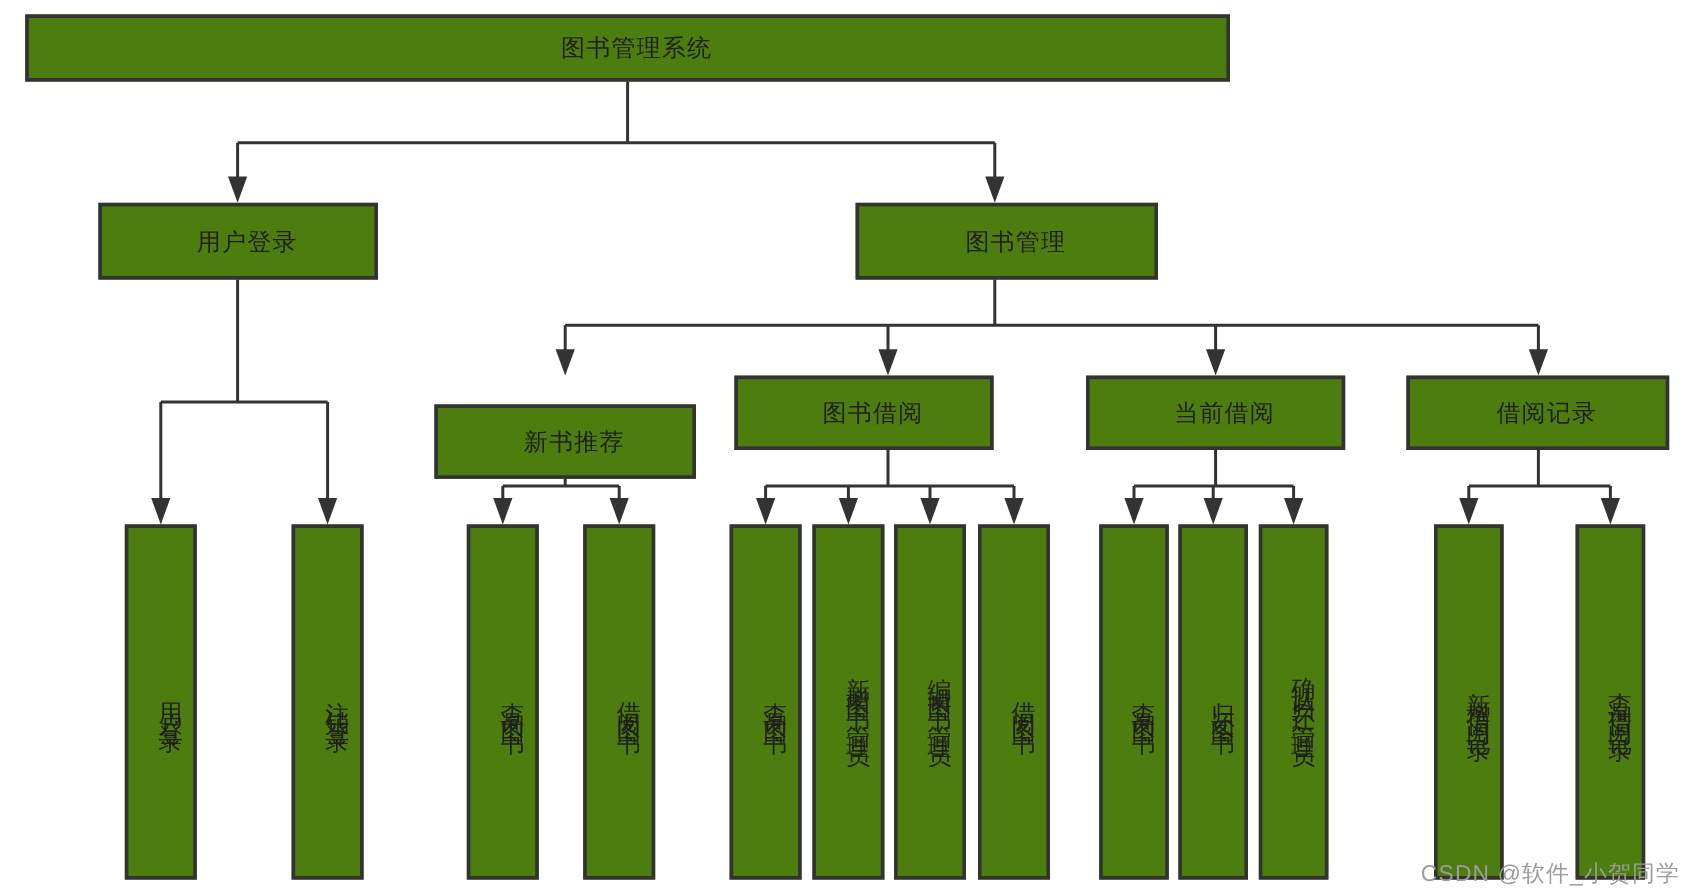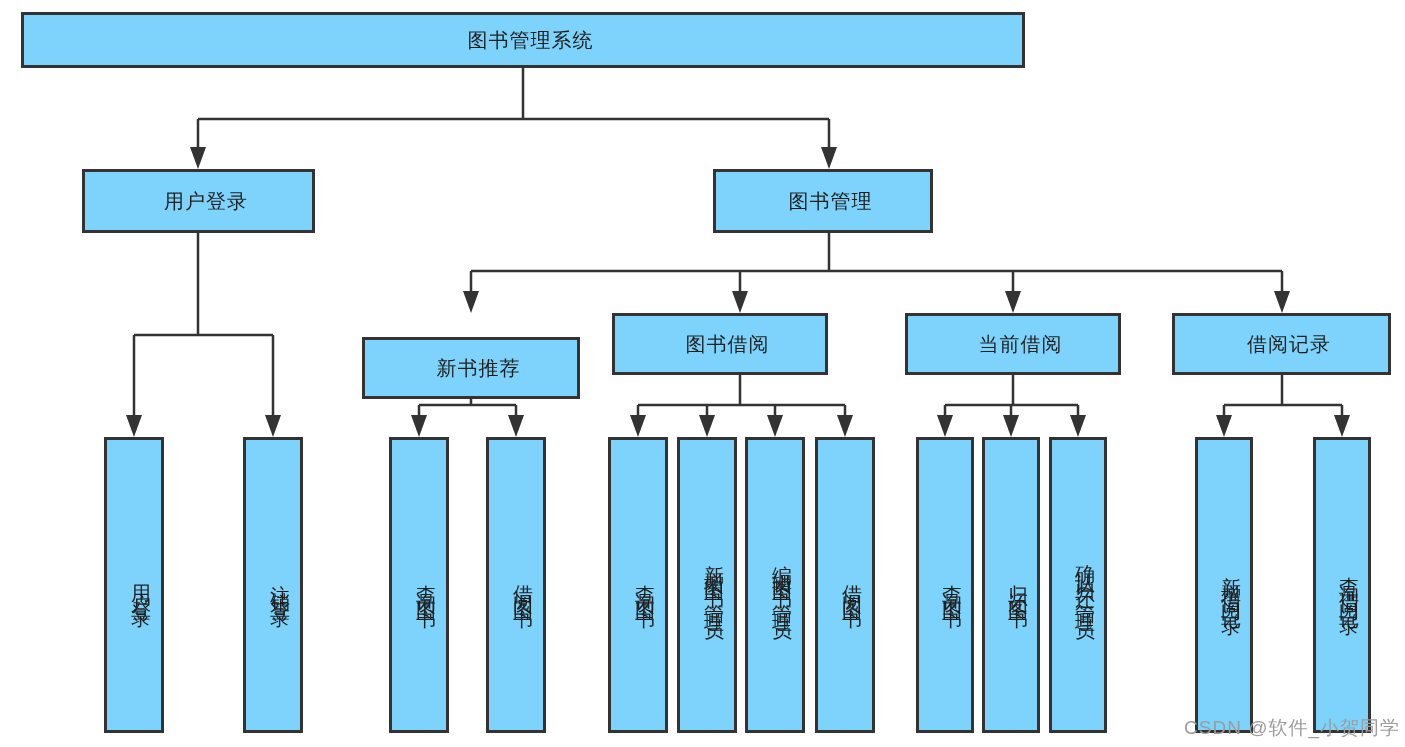--- a/index.html
+++ b/index.html
@@ -20,7 +20,7 @@
     position: absolute;
     box-sizing: border-box;
     border: 3px solid #333333;
-    background: #7dd3fc;
+    background: #4d7c0f;
     display: flex;
     align-items: center;
     justify-content: center;

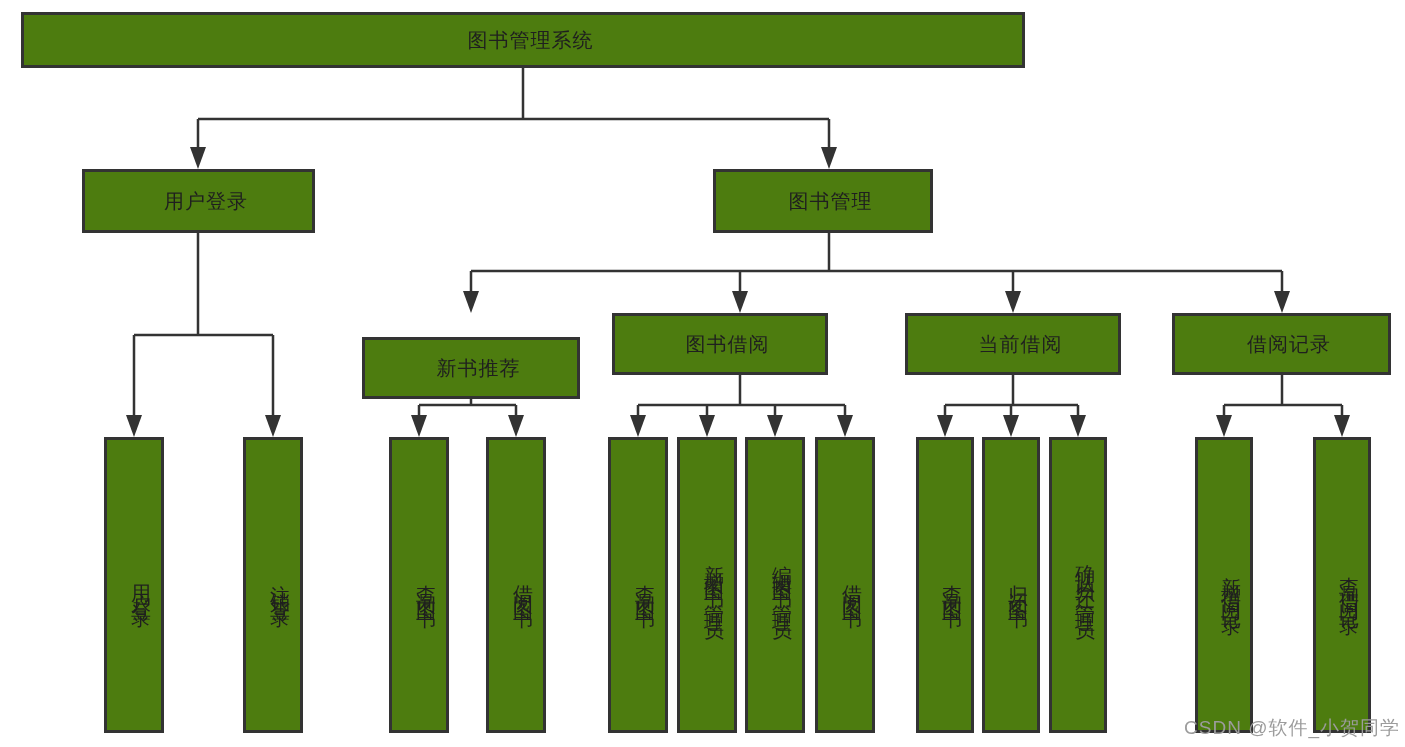--- a/index.html
+++ b/index.html
@@ -44,7 +44,7 @@
   .n-root  { left: 21px;   top: 12px;  width: 1004px; height: 56px; }
   
   .n-l2a   { left: 82px;   top: 169px; width: 233px;  height: 64px; }
-  .n-l2b   { left: 713px;  top: 169px; width: 220px;  height: 64px; }
+  .n-l2b   { left: 713px;  top: 169px; width: 252px;  height: 64px; }
   
   .n-l3    { top: 313px; height: 62px; }
   .n-l3a   { left: 362px;  width: 218px; margin-top: 24px; }

